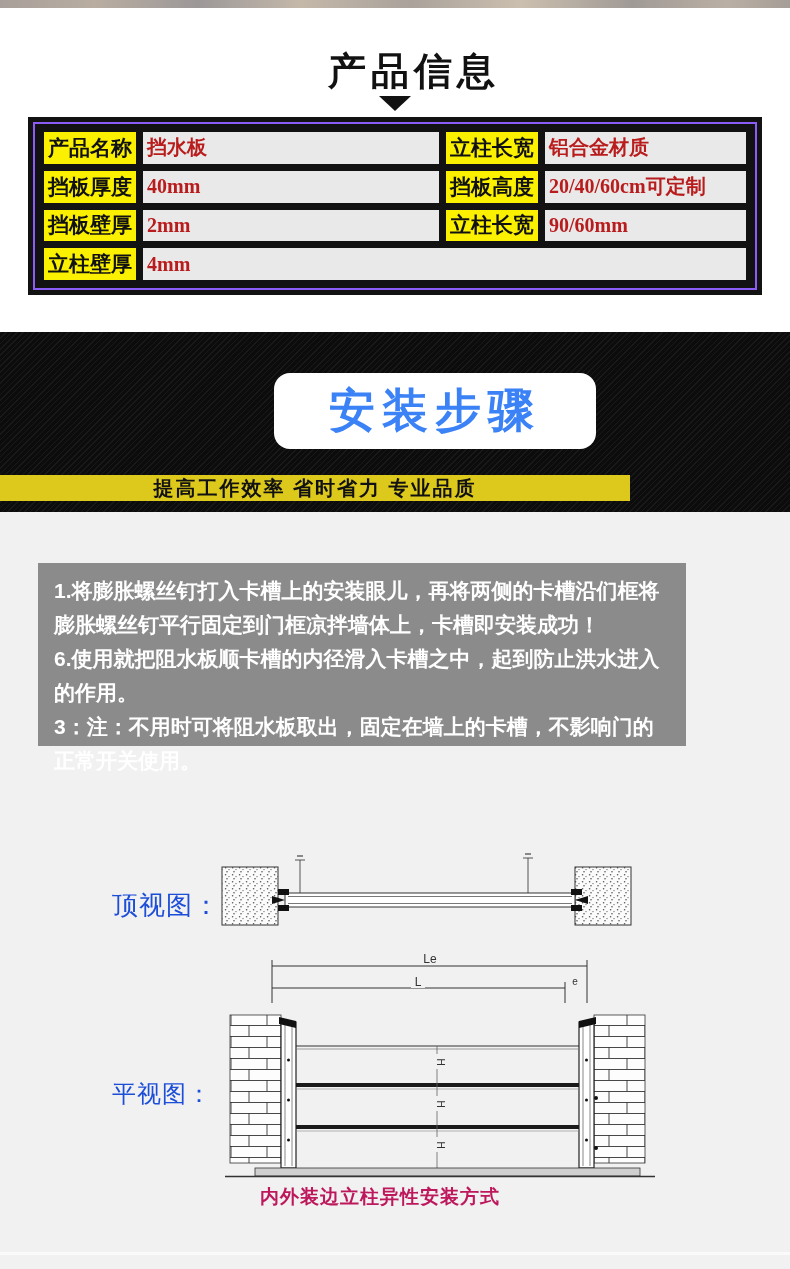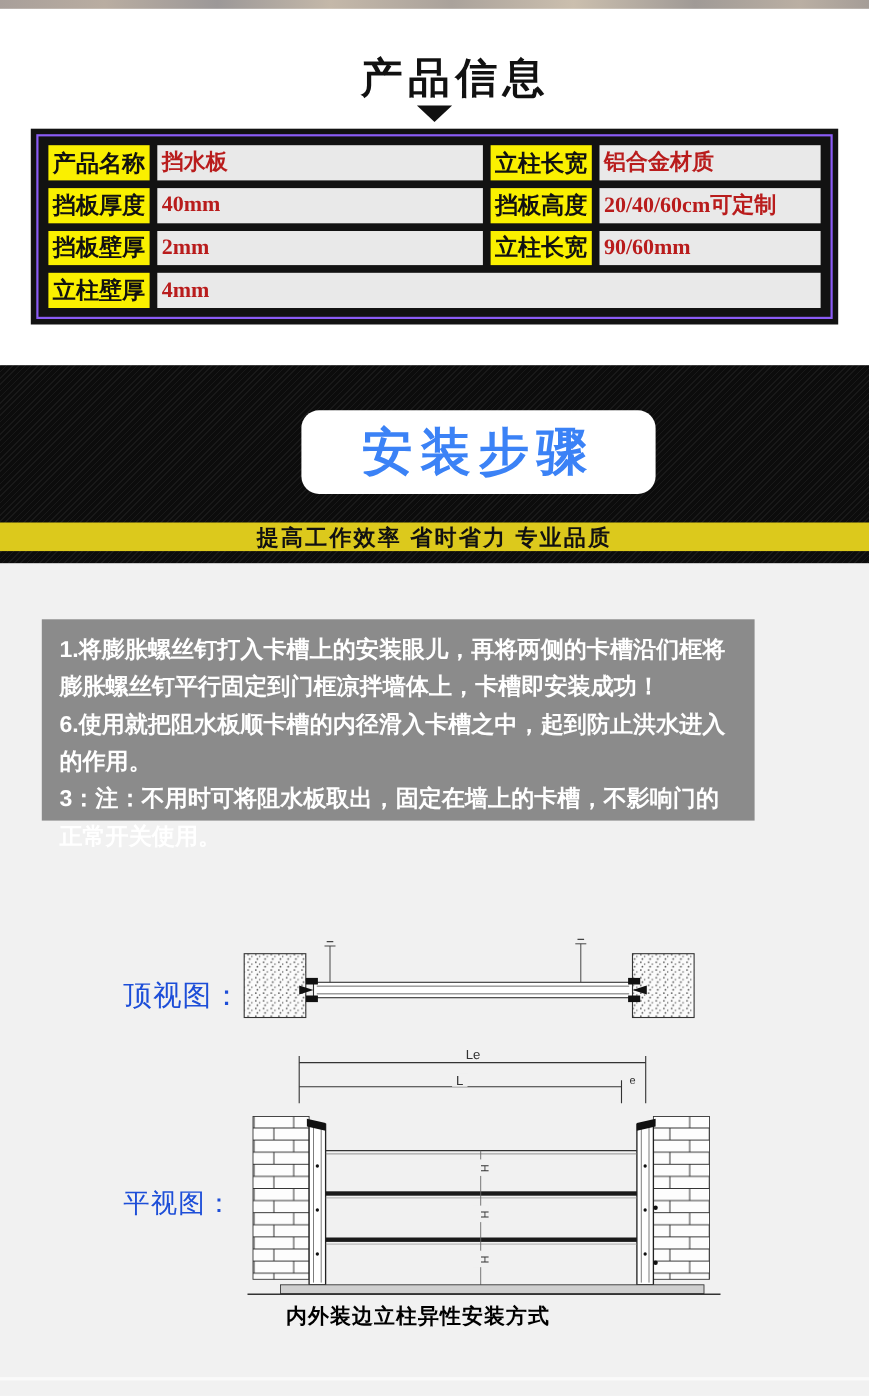--- a/index.html
+++ b/index.html
@@ -37,7 +37,7 @@
     width:322px; height:76px; background:#ffffff; border-radius:16px;
     display:flex; align-items:center; justify-content:center;
     font-size:46px; font-weight:bold; color:#3b82f6; letter-spacing:7px;margin-left:40px; }
-  .tagline-band { position:absolute; left:0; top:143px; width:790px; height:26px;
+  .tagline-band { position:absolute; left:0; top:143px; width:630px; height:26px;
     background:#dcc91c; display:flex; align-items:center; justify-content:center;
     font-size:20px; font-weight:bold; color:#111; letter-spacing:2px; }
 

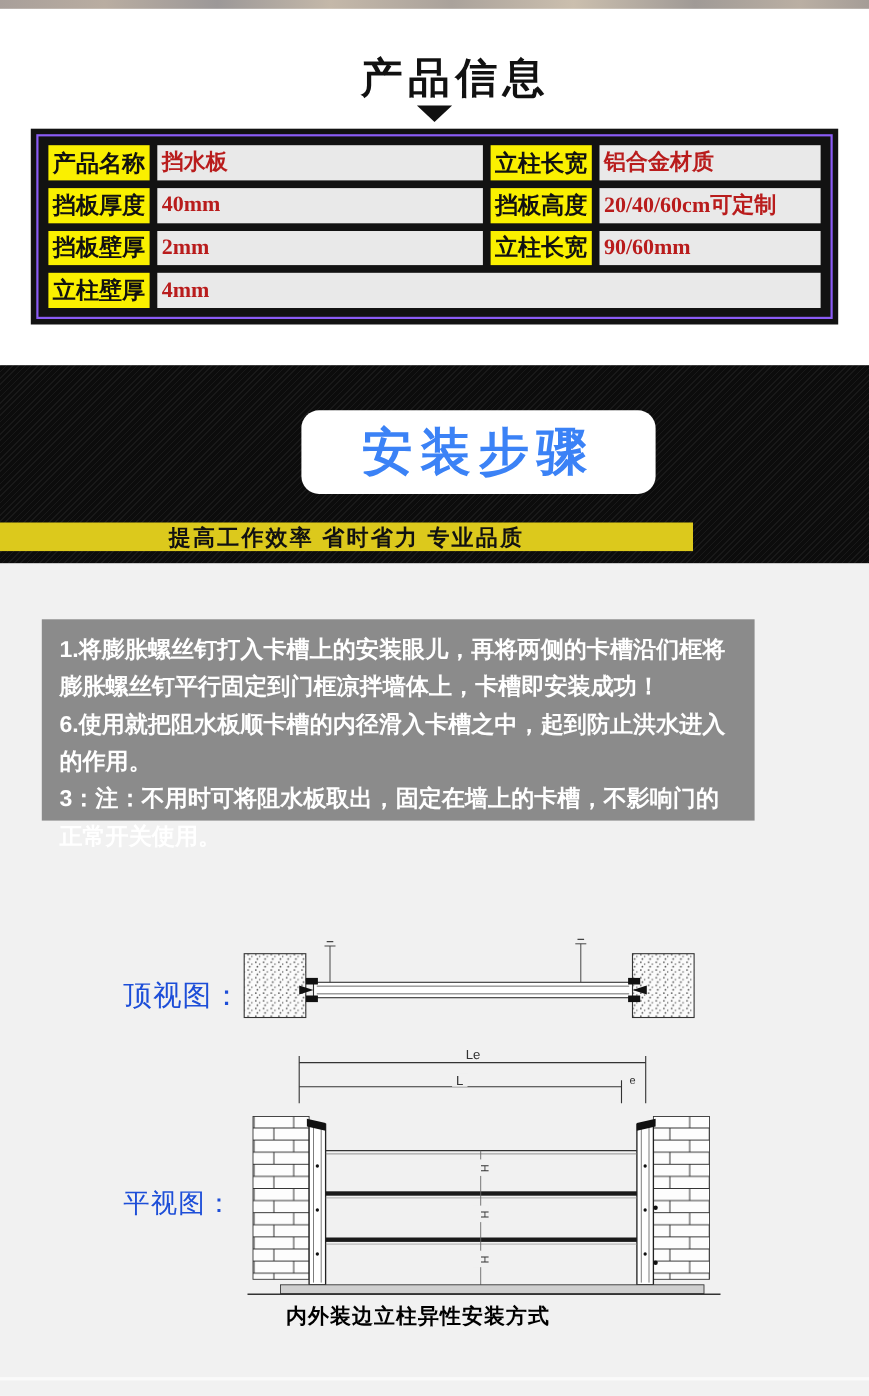--- a/index.html
+++ b/index.html
@@ -57,7 +57,7 @@
   .svg-front-view { left:105px; top:948px; }
 
   .diagram-caption { position:absolute; left:0; top:1184px; width:760px; text-align:center;
-    font-size:19px; font-weight:bold; color:#000000; letter-spacing:1px; }
+    font-size:19px; font-weight:bold; color:#be185d; letter-spacing:1px; }
 
   .footer-line { position:absolute; left:0; top:1252px; width:790px; height:3px; background:#fafafa; }
 </style>

